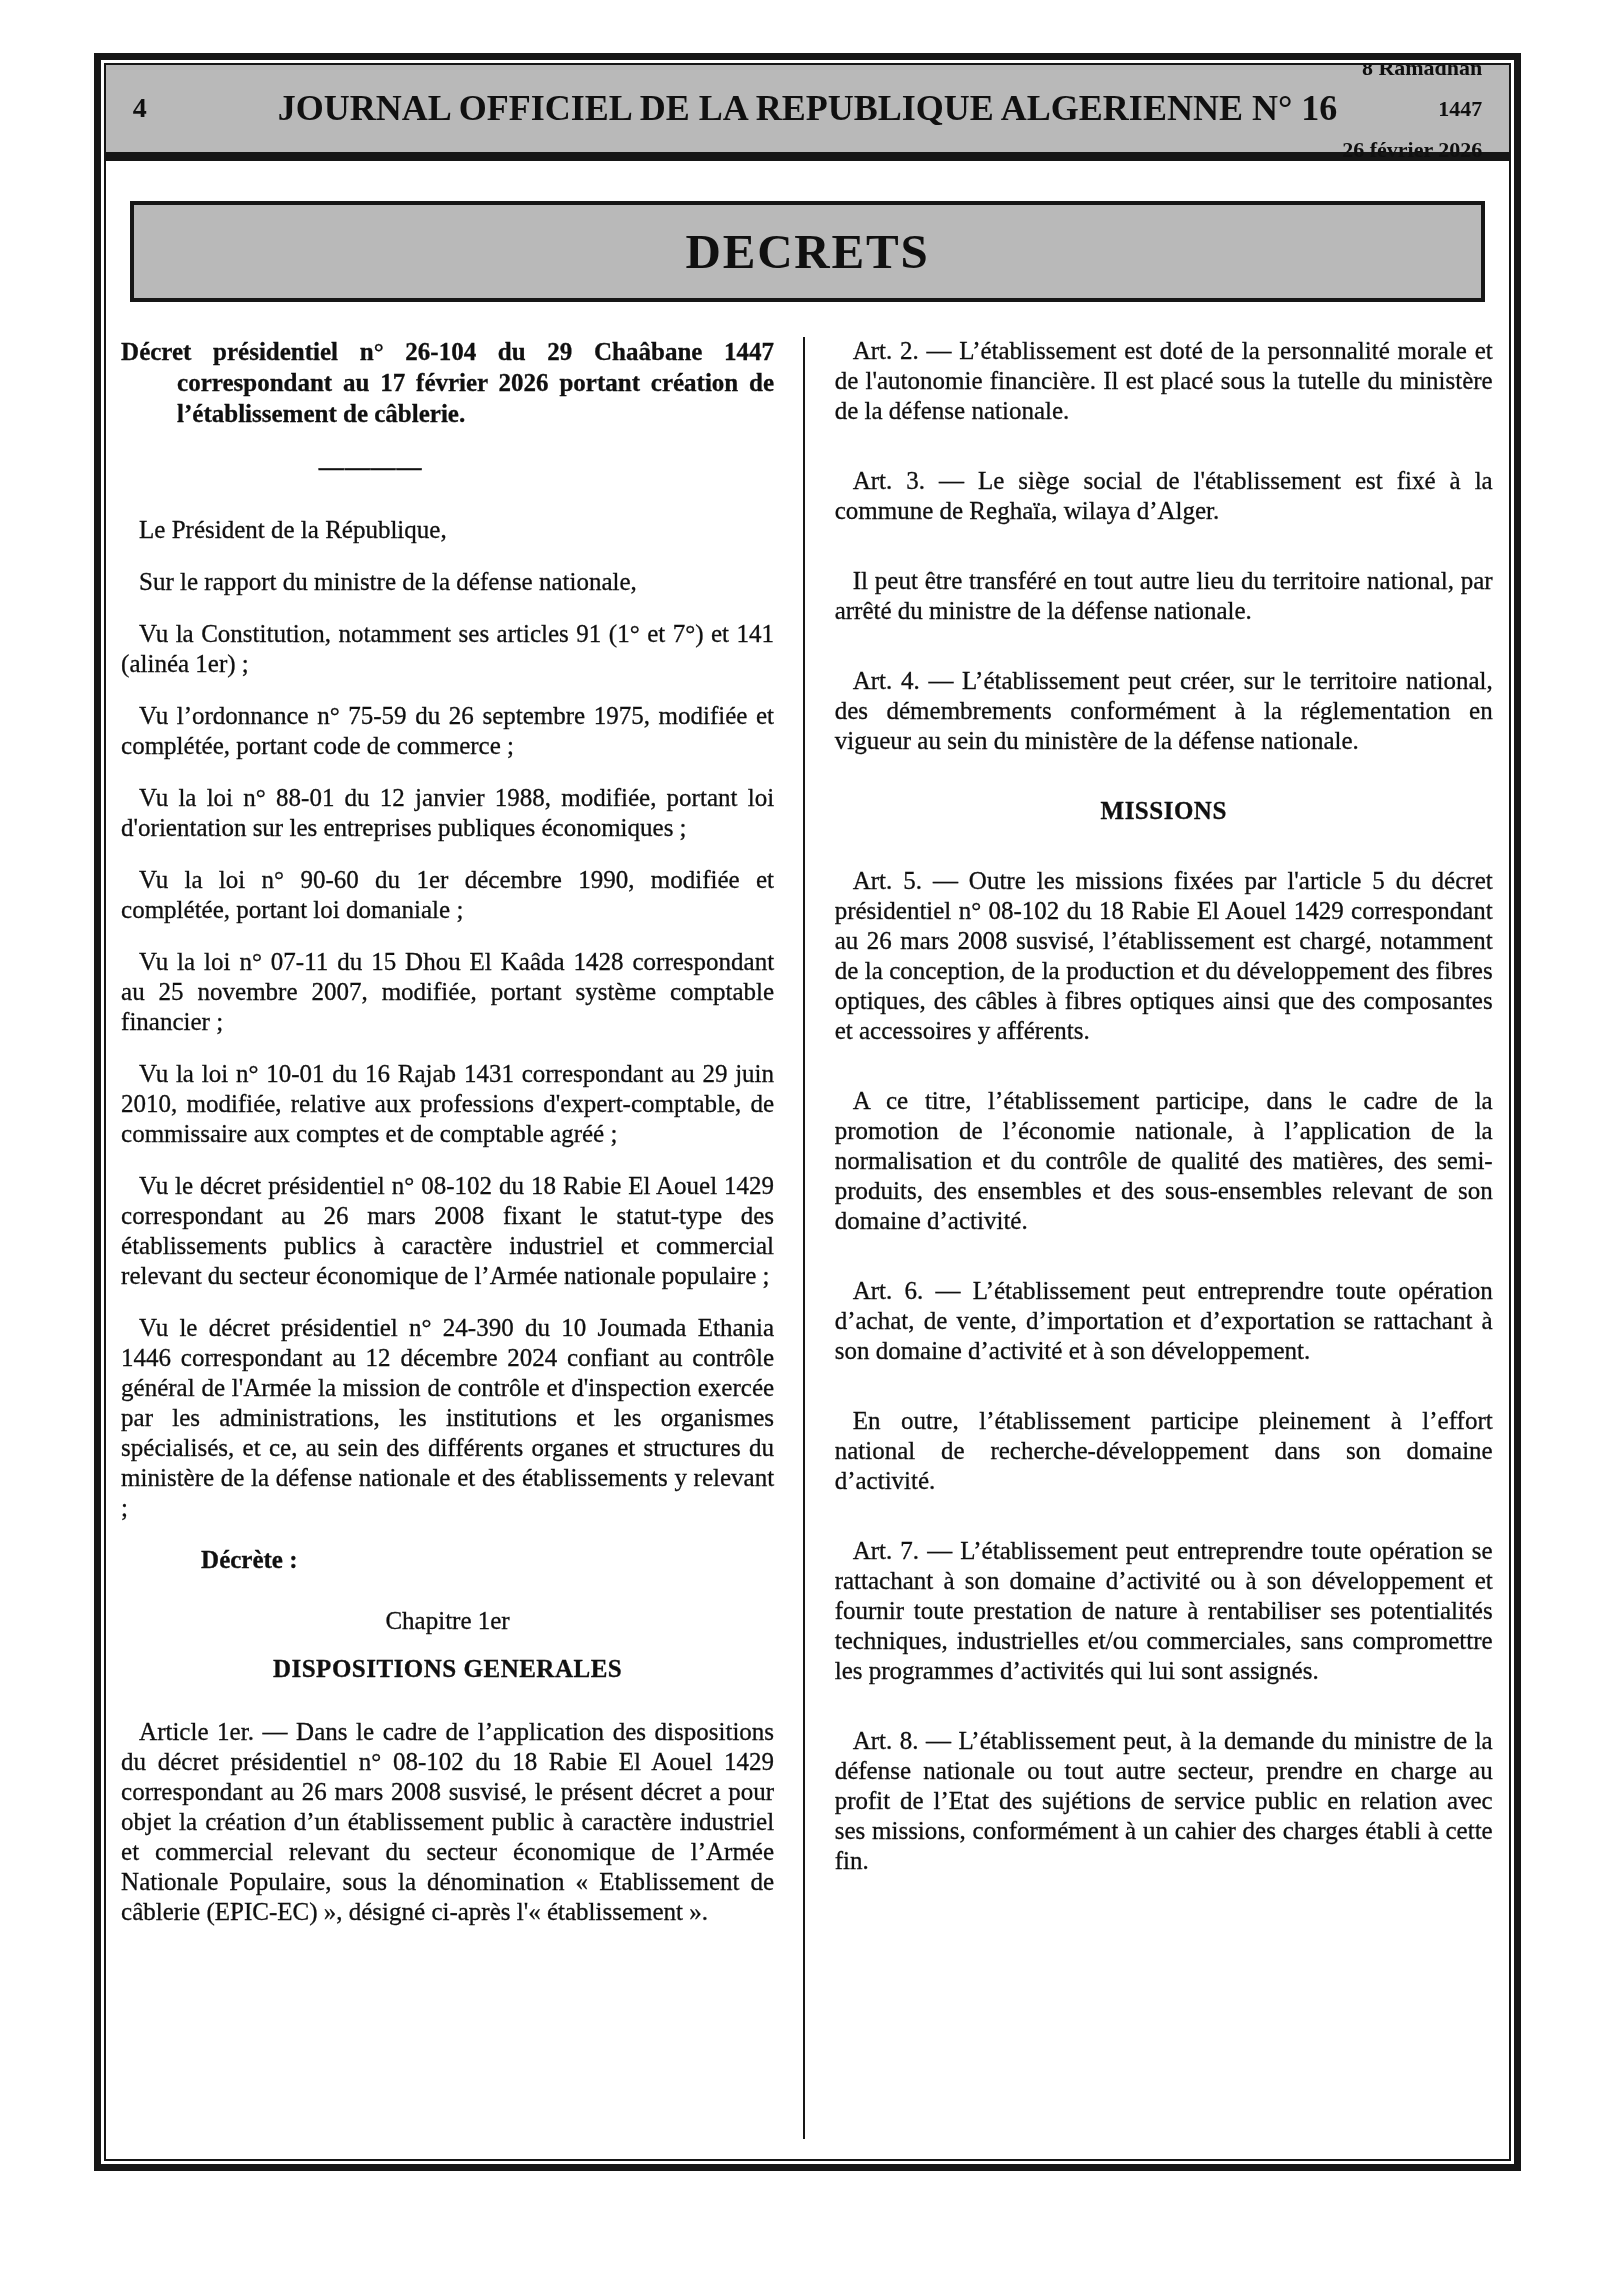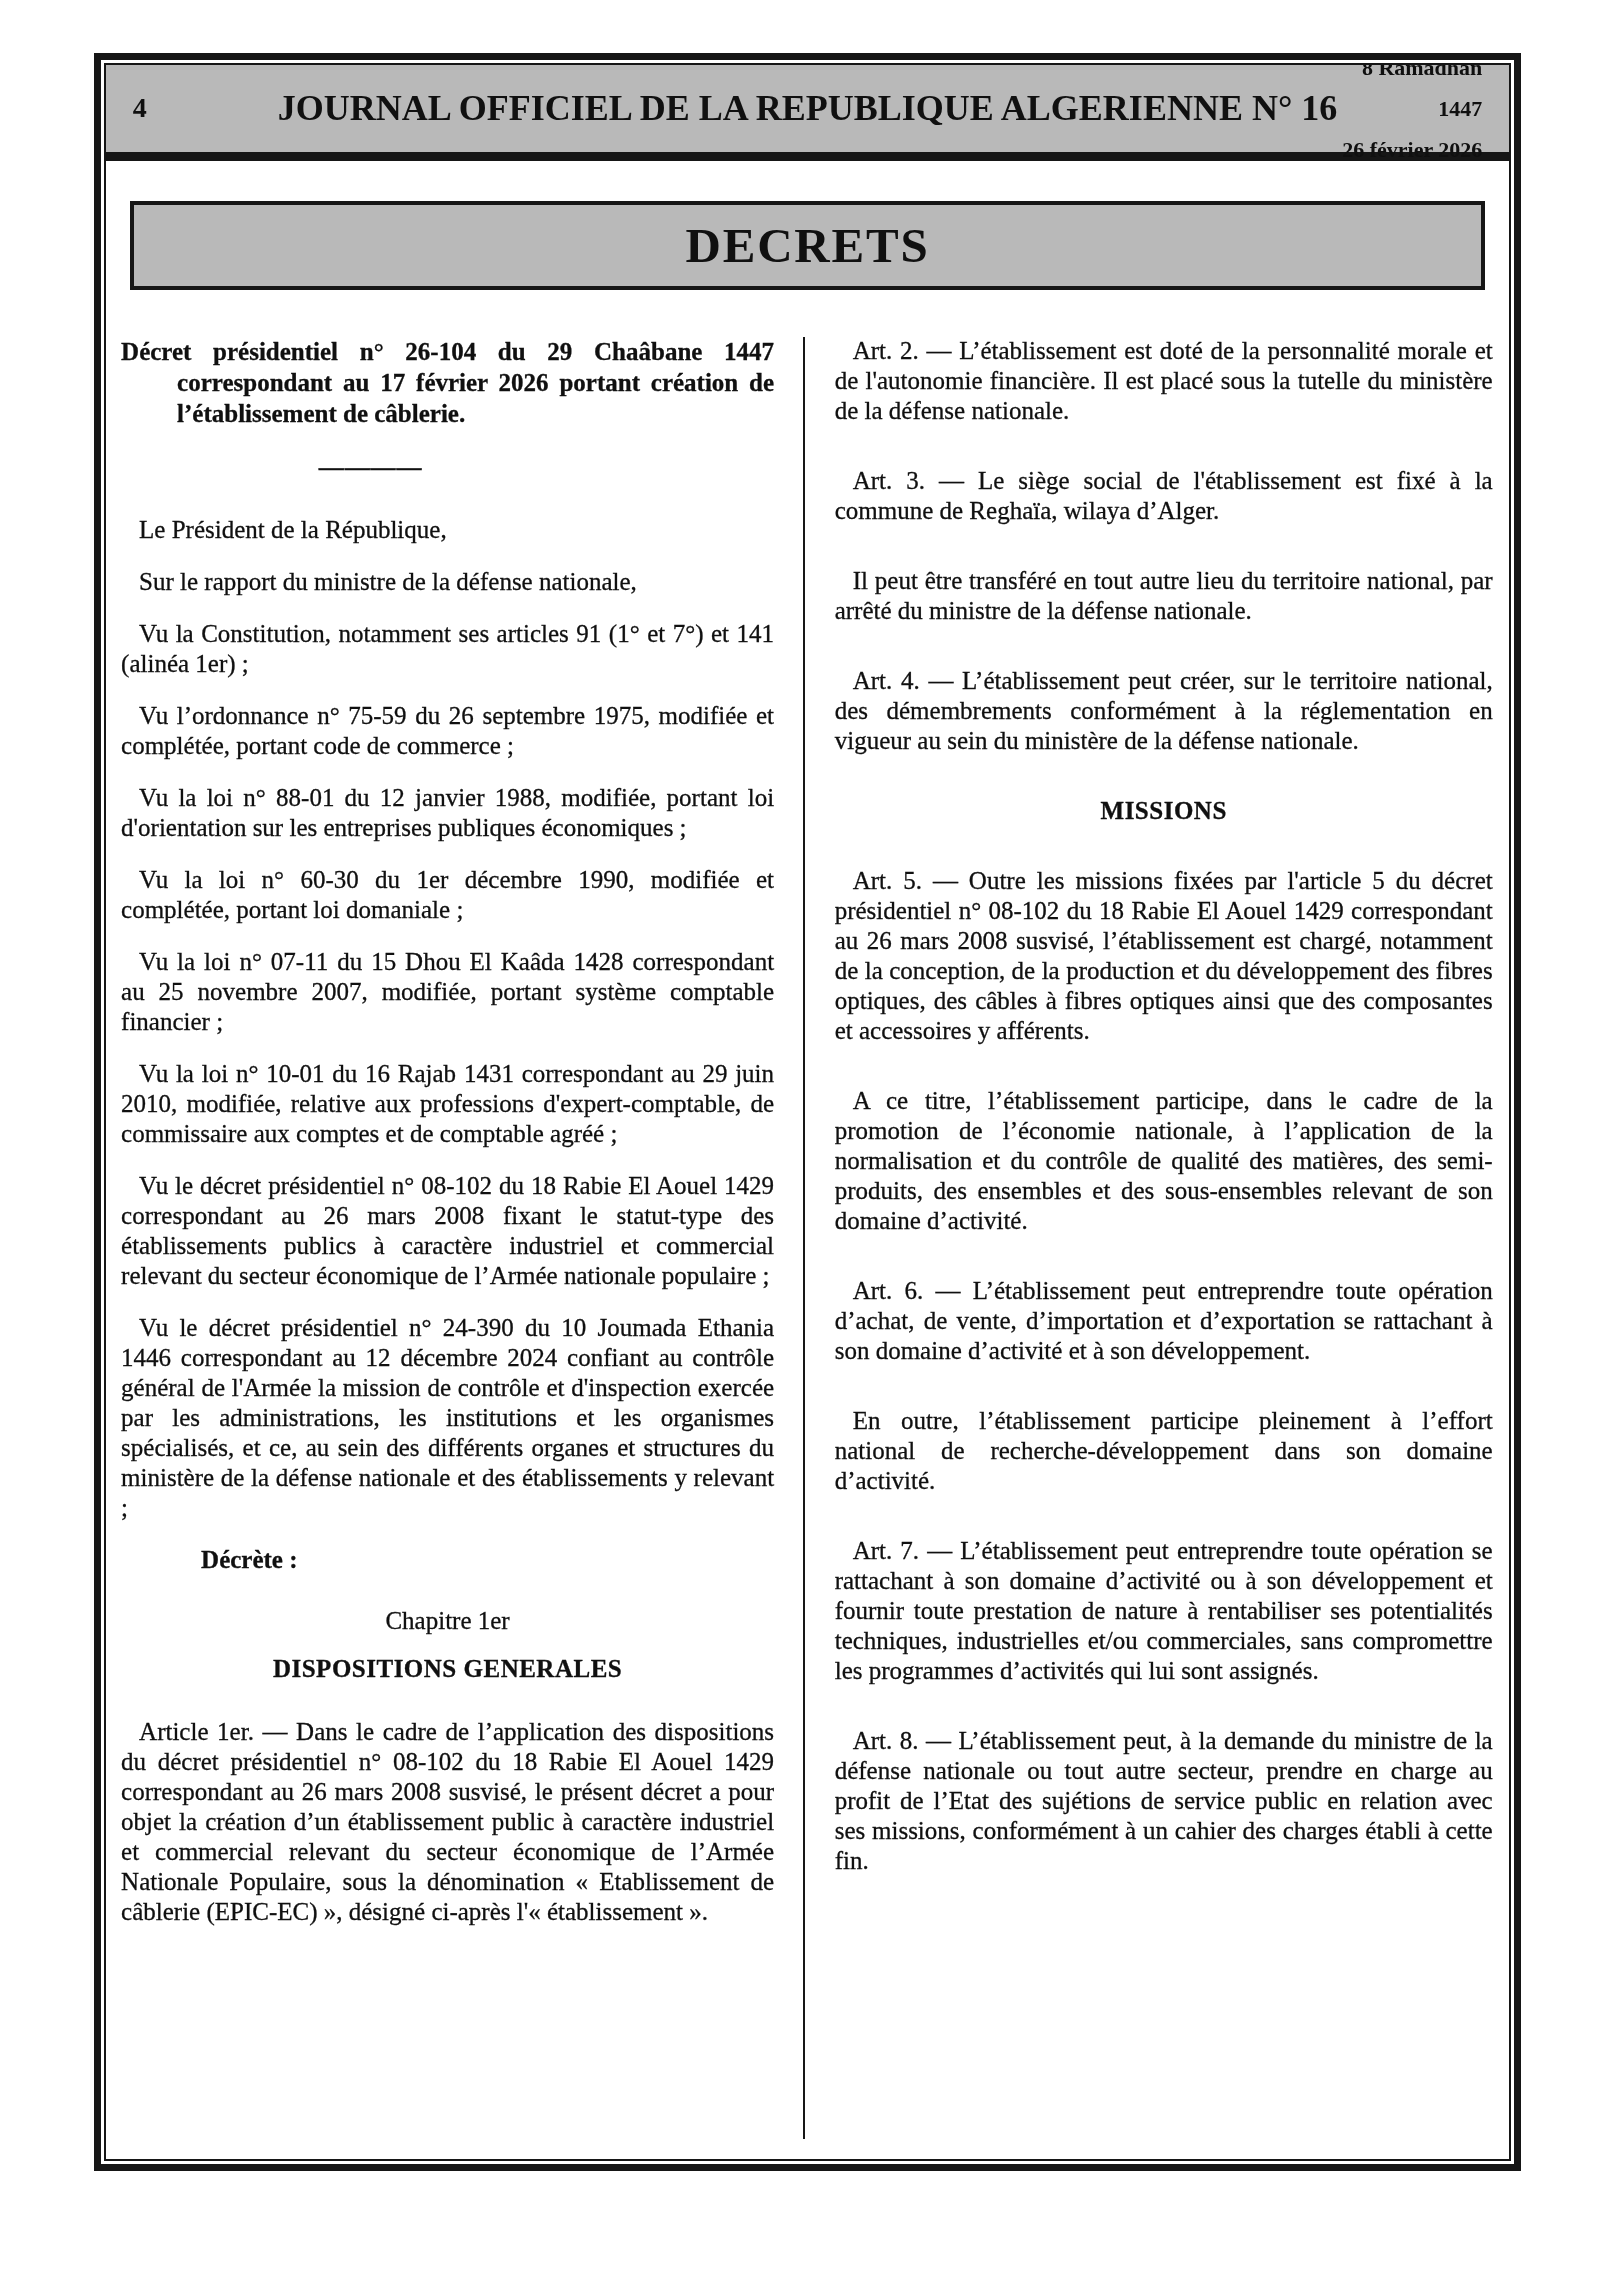--- a/index.html
+++ b/index.html
@@ -63,7 +63,7 @@
   .banner {
     position: absolute;
     top: 136px; left: 24.4px; right: 24.4px;
-    height: 89px;
+    height: 101px;
     box-sizing: border-box;
     background: #b9b9b9;
     border: 4.5px solid #161616;

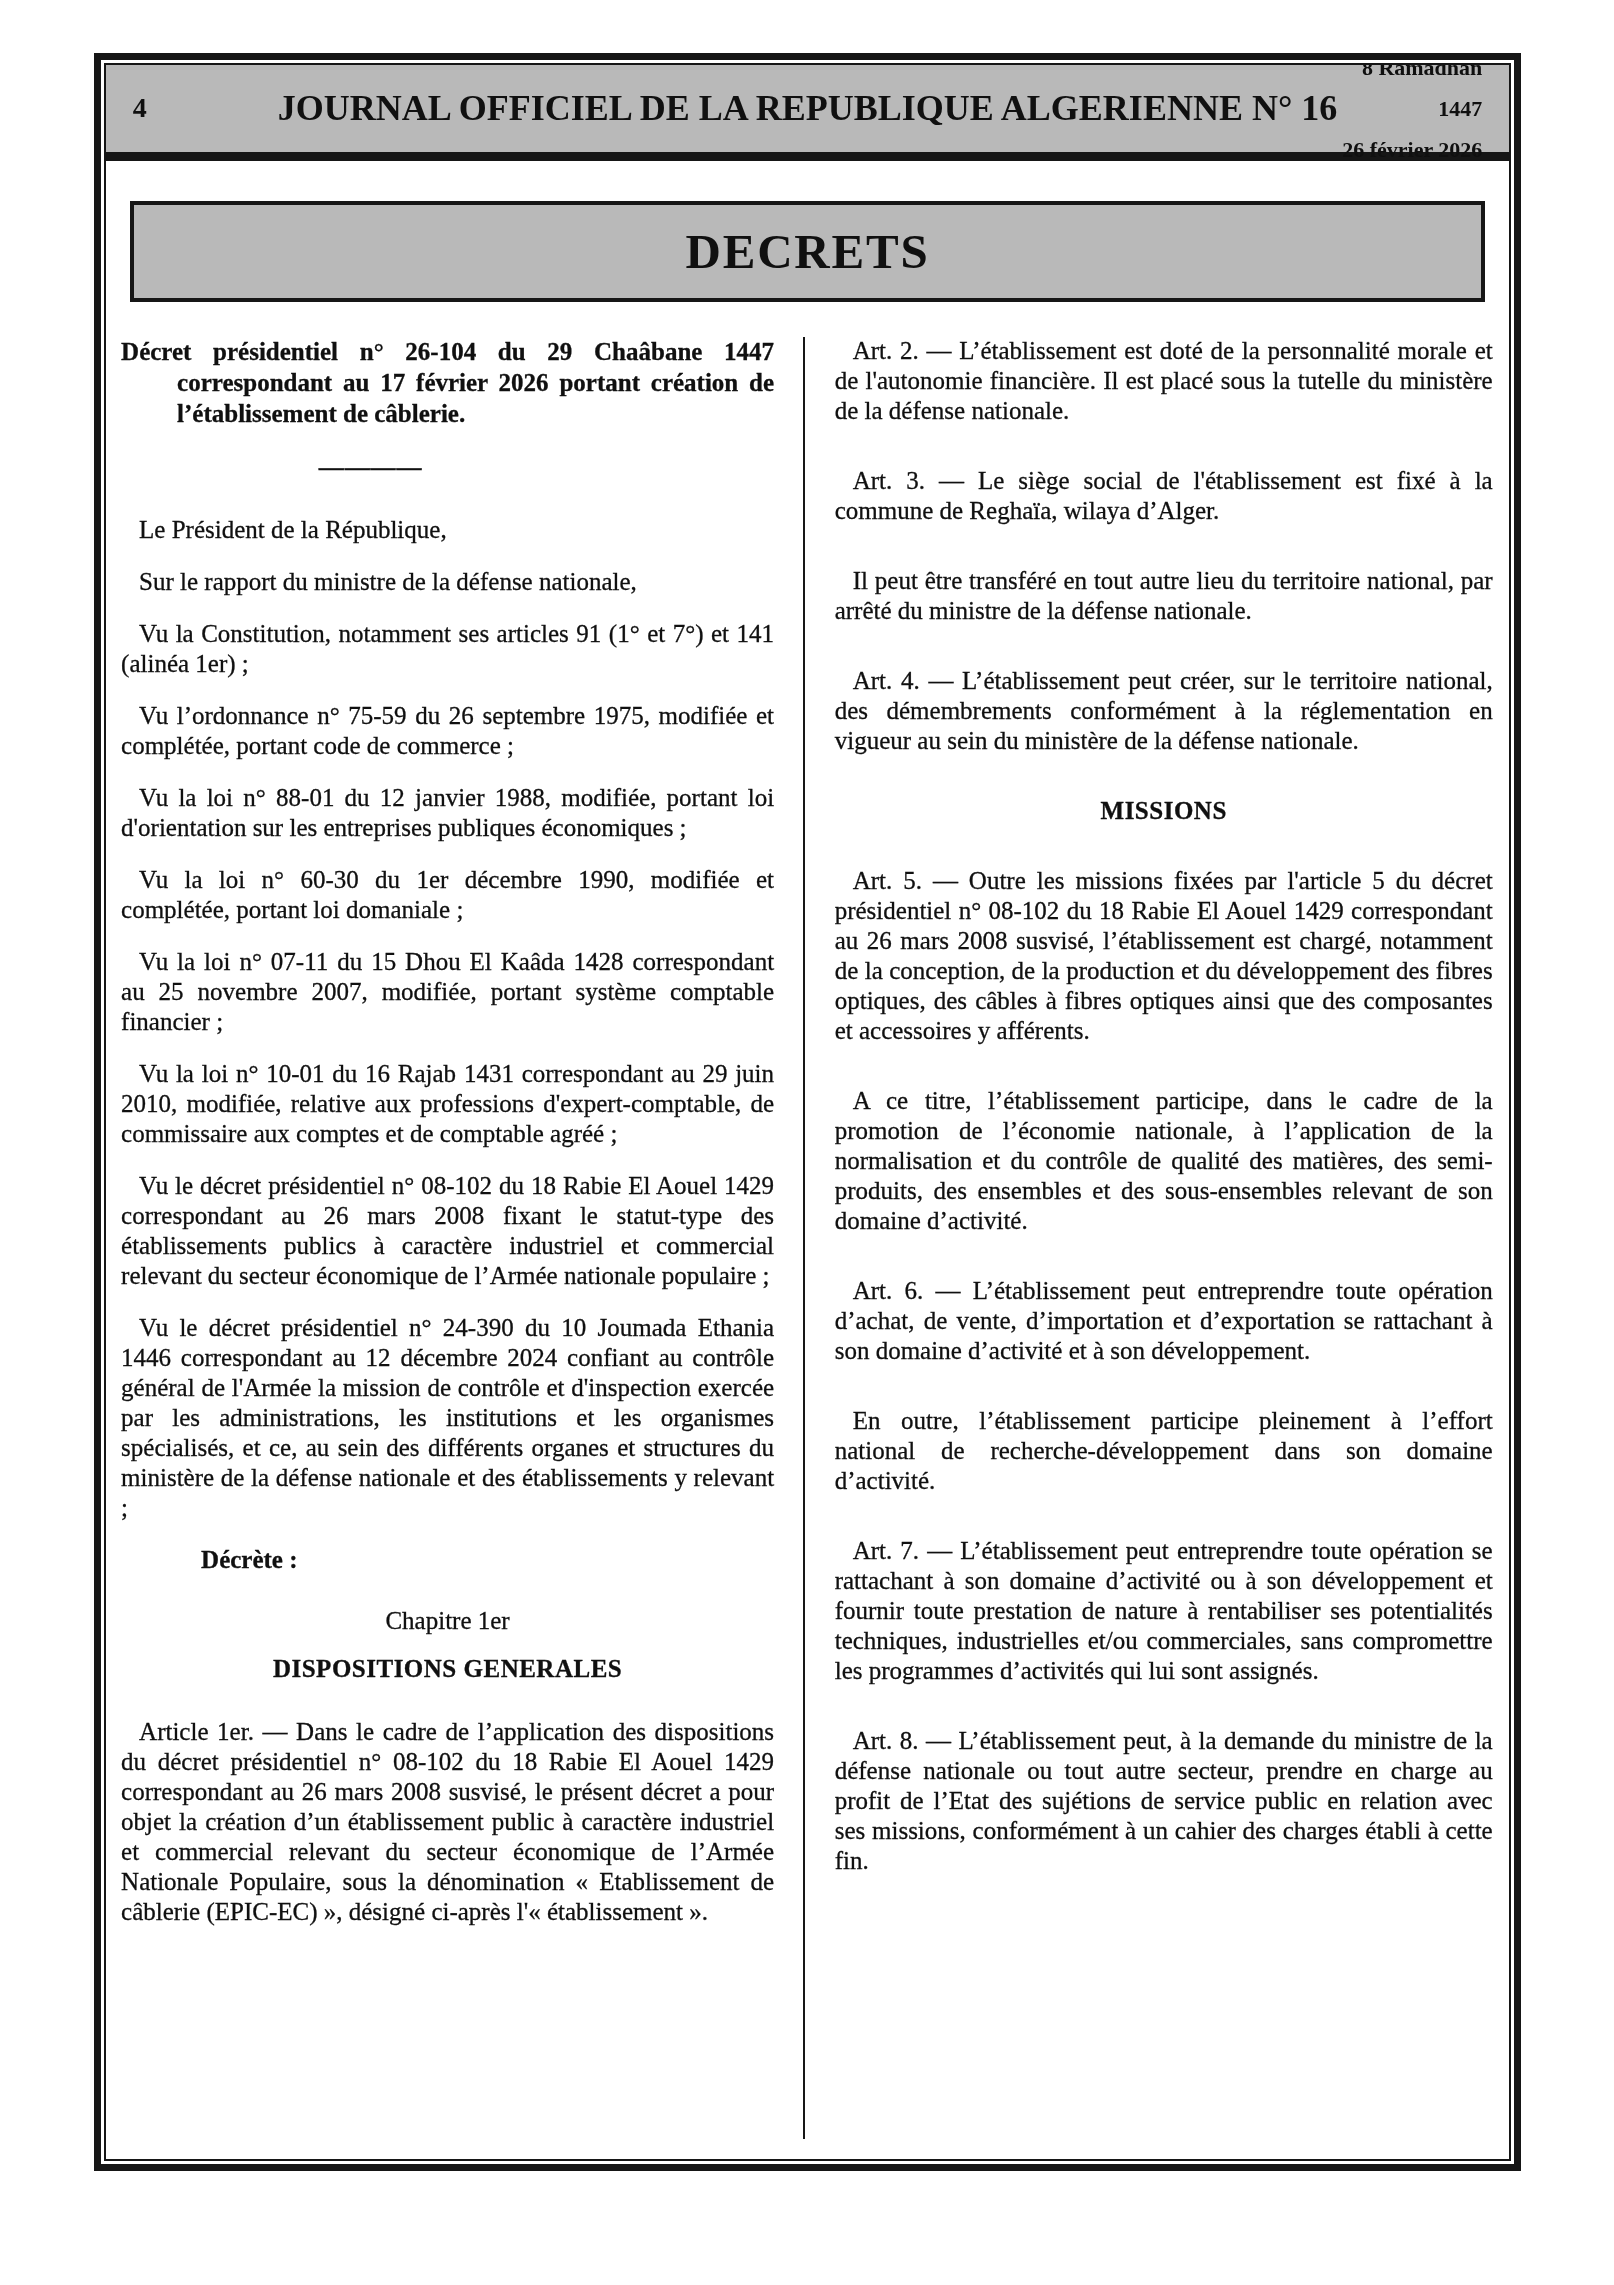--- a/index.html
+++ b/index.html
@@ -166,7 +166,7 @@
             <p class="blk blk-body">Vu la Constitution, notamment ses articles 91 (1° et 7°) et 141 (alinéa 1er) ;</p>
             <p class="blk blk-body">Vu l’ordonnance n° 75-59 du 26 septembre 1975, modifiée et complétée, portant code de commerce ;</p>
             <p class="blk blk-body">Vu la loi n° 88-01 du 12 janvier 1988, modifiée, portant loi d'orientation sur les entreprises publiques économiques ;</p>
-            <p class="blk blk-body">Vu la loi n° 60-30 du 1er décembre 1990, modifiée et complétée, portant loi domaniale ;</p>
+            <p class="blk blk-body">Vu la loi n° 90-60 du 1er décembre 1990, modifiée et complétée, portant loi domaniale ;</p>
             <p class="blk blk-body">Vu la loi n° 07-11 du 15 Dhou El Kaâda 1428 correspondant au 25 novembre 2007, modifiée, portant système comptable financier ;</p>
             <p class="blk blk-body">Vu la loi n° 10-01 du 16 Rajab 1431 correspondant au 29 juin 2010, modifiée, relative aux professions d'expert-comptable, de commissaire aux comptes et de comptable agréé ;</p>
             <p class="blk blk-body">Vu le décret présidentiel n° 08-102 du 18 Rabie El Aouel 1429 correspondant au 26 mars 2008 fixant le statut-type des établissements publics à caractère industriel et commercial relevant du secteur économique de l’Armée nationale populaire ;</p>

